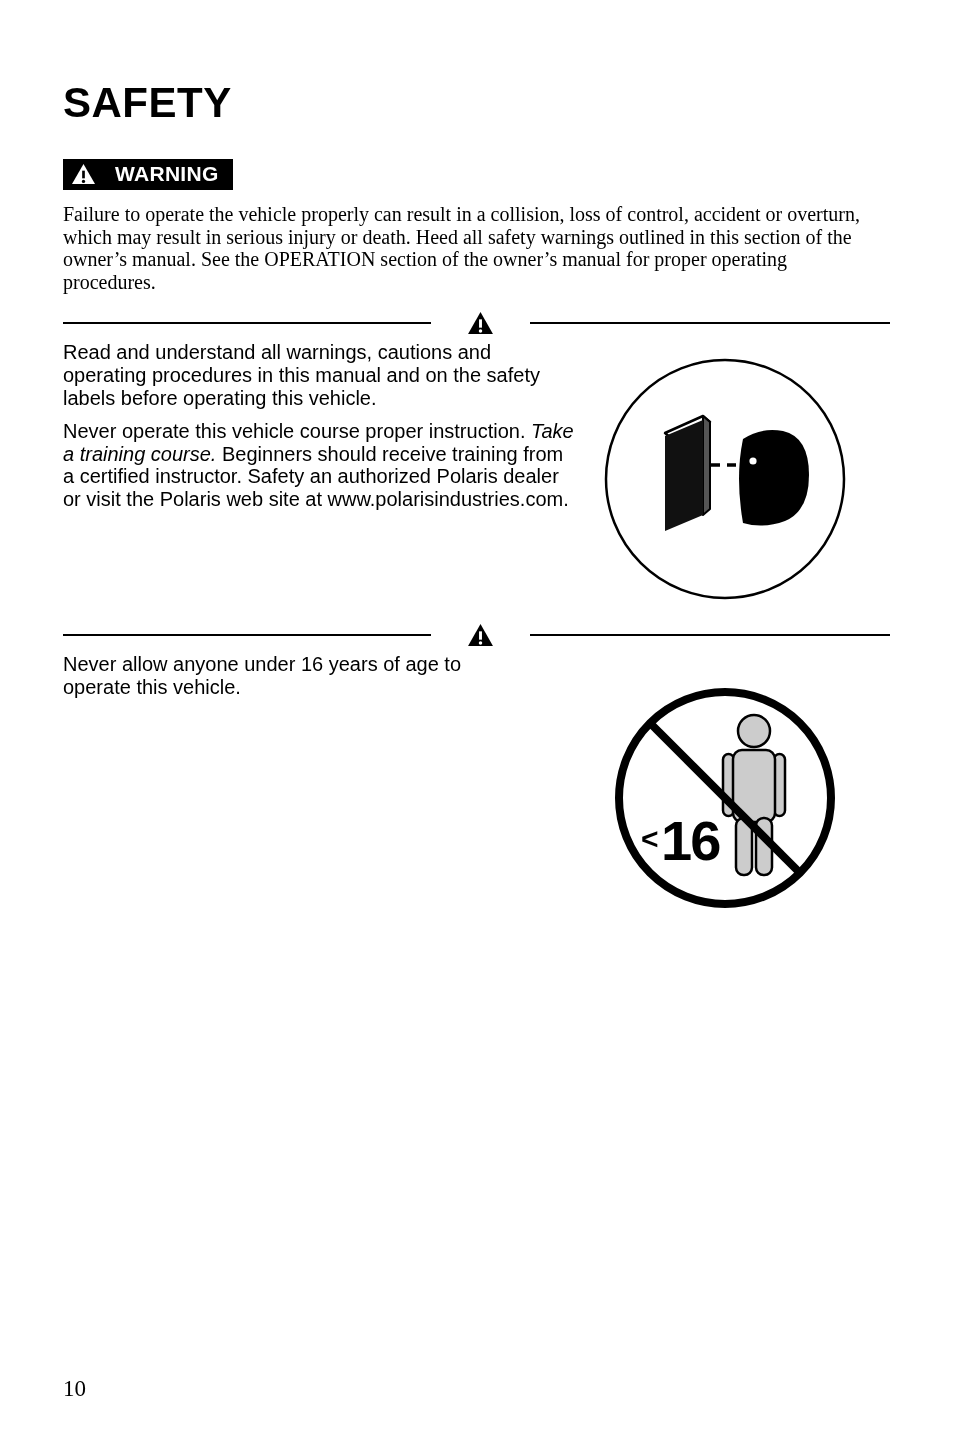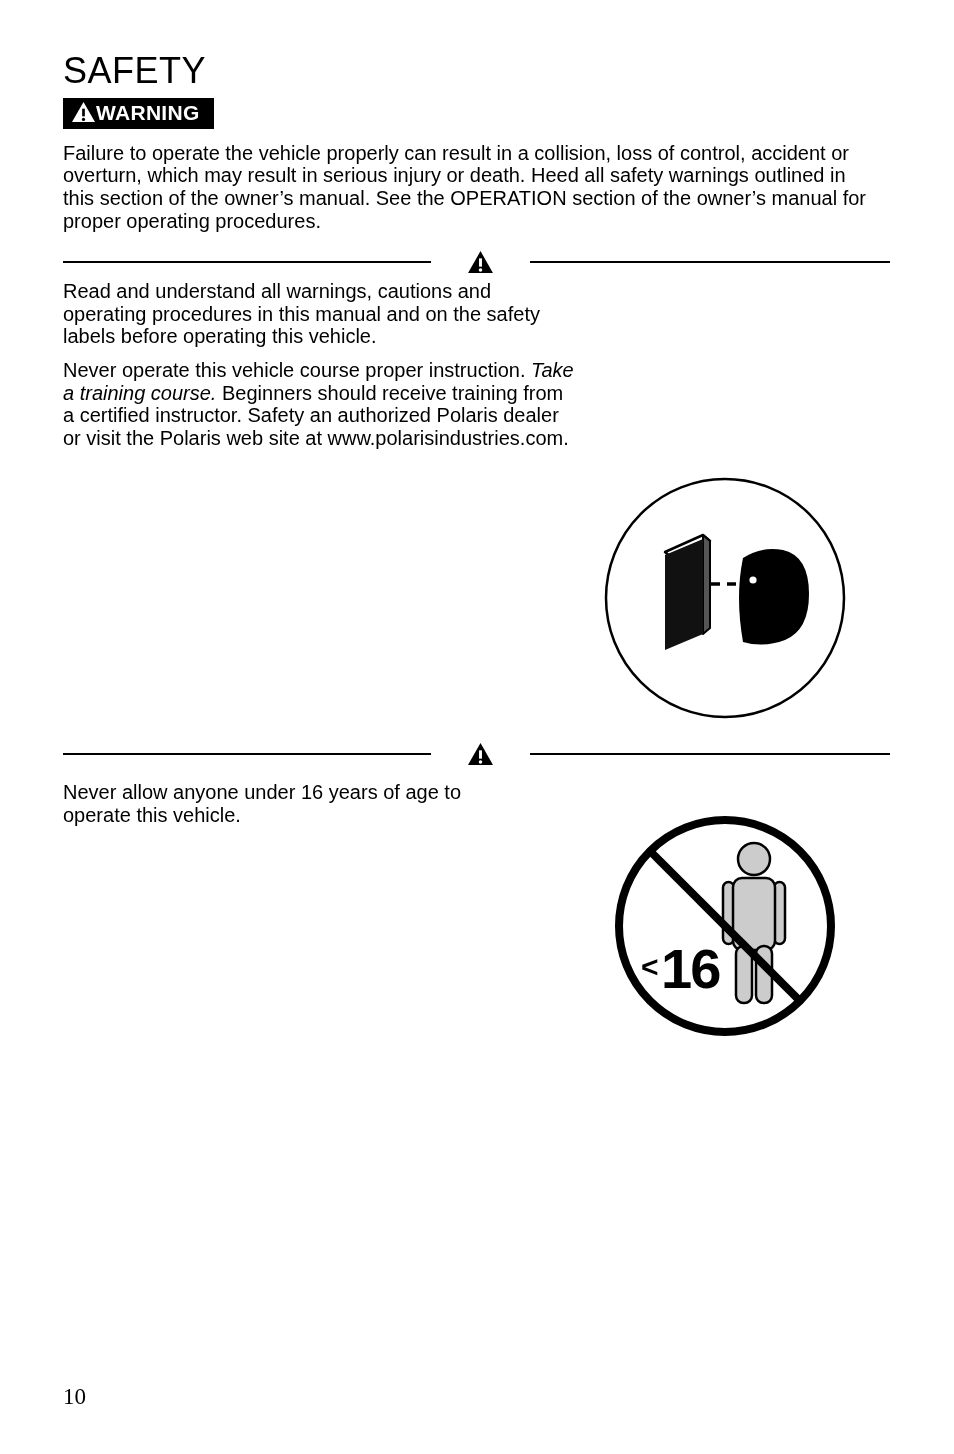--- a/index.html
+++ b/index.html
@@ -15,10 +15,11 @@
     overflow: hidden;
   }
   .title {
-    font-size: 36px;
-    font-weight: normal;
+    font-size: 42px;
+    font-weight: bold;
     letter-spacing: 0.5px;
     line-height: 1.05;
+    margin-top: 29px;
   }
   .subtitle {
     font-size: 28px;

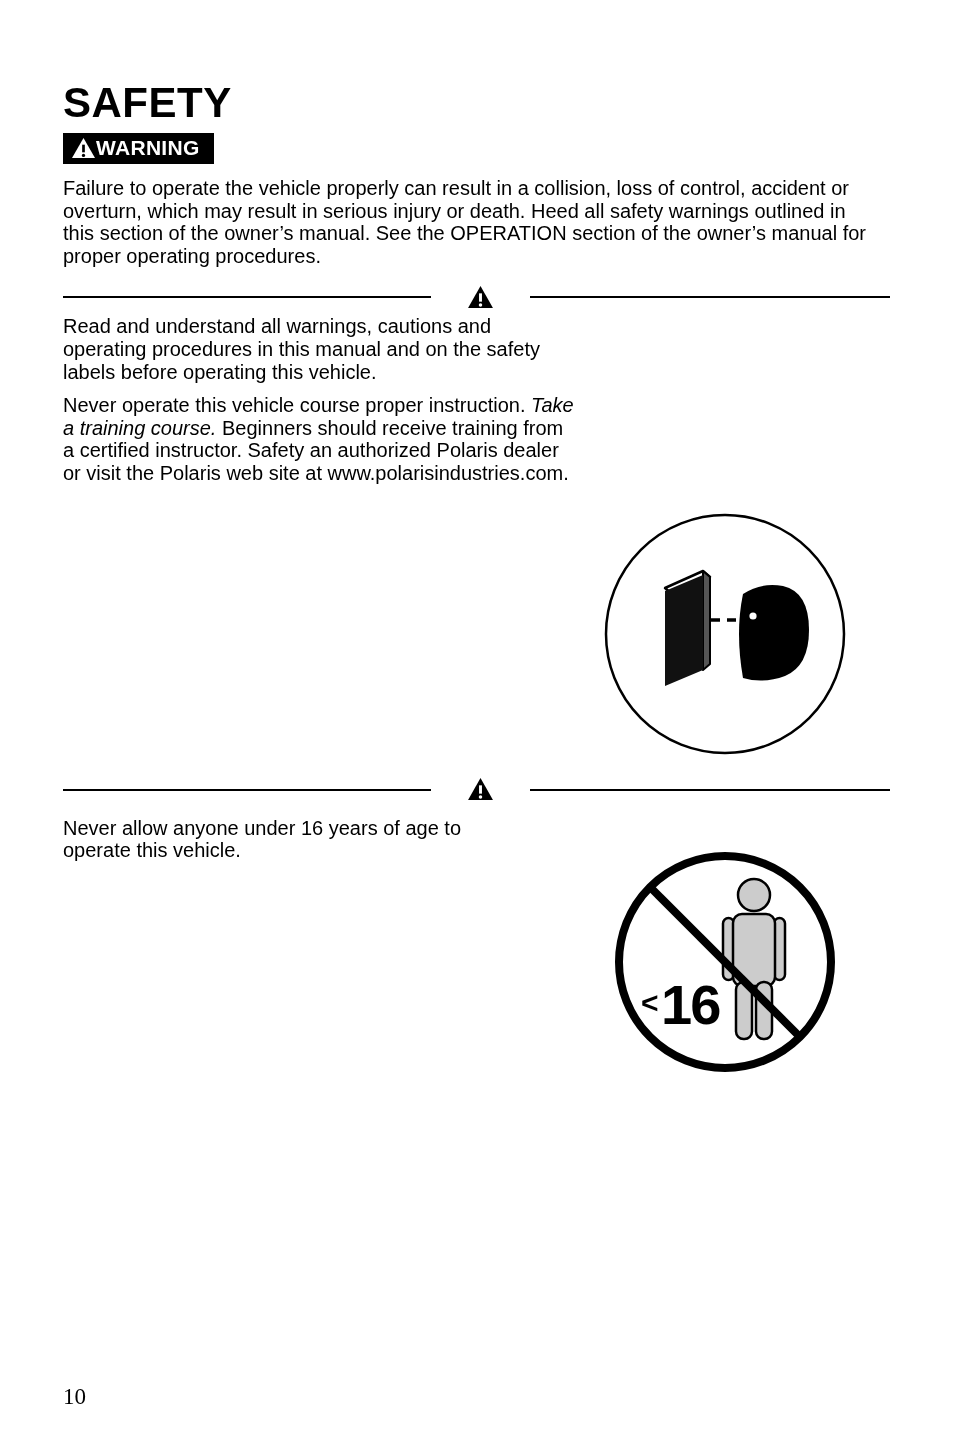--- a/index.html
+++ b/index.html
@@ -30,13 +30,13 @@
   .warning-badge {
     display: inline-flex;
     align-items: center;
-    gap: 0;
+    gap: 19px;
     background: #000000;
     color: #ffffff;
     font-weight: bold;
     font-size: 21px;
     padding: 3px 14px 4px 8px;
-    margin-top: 8px;
+    margin-top: 34px;
     letter-spacing: 0.3px;
   }
   .body-text {

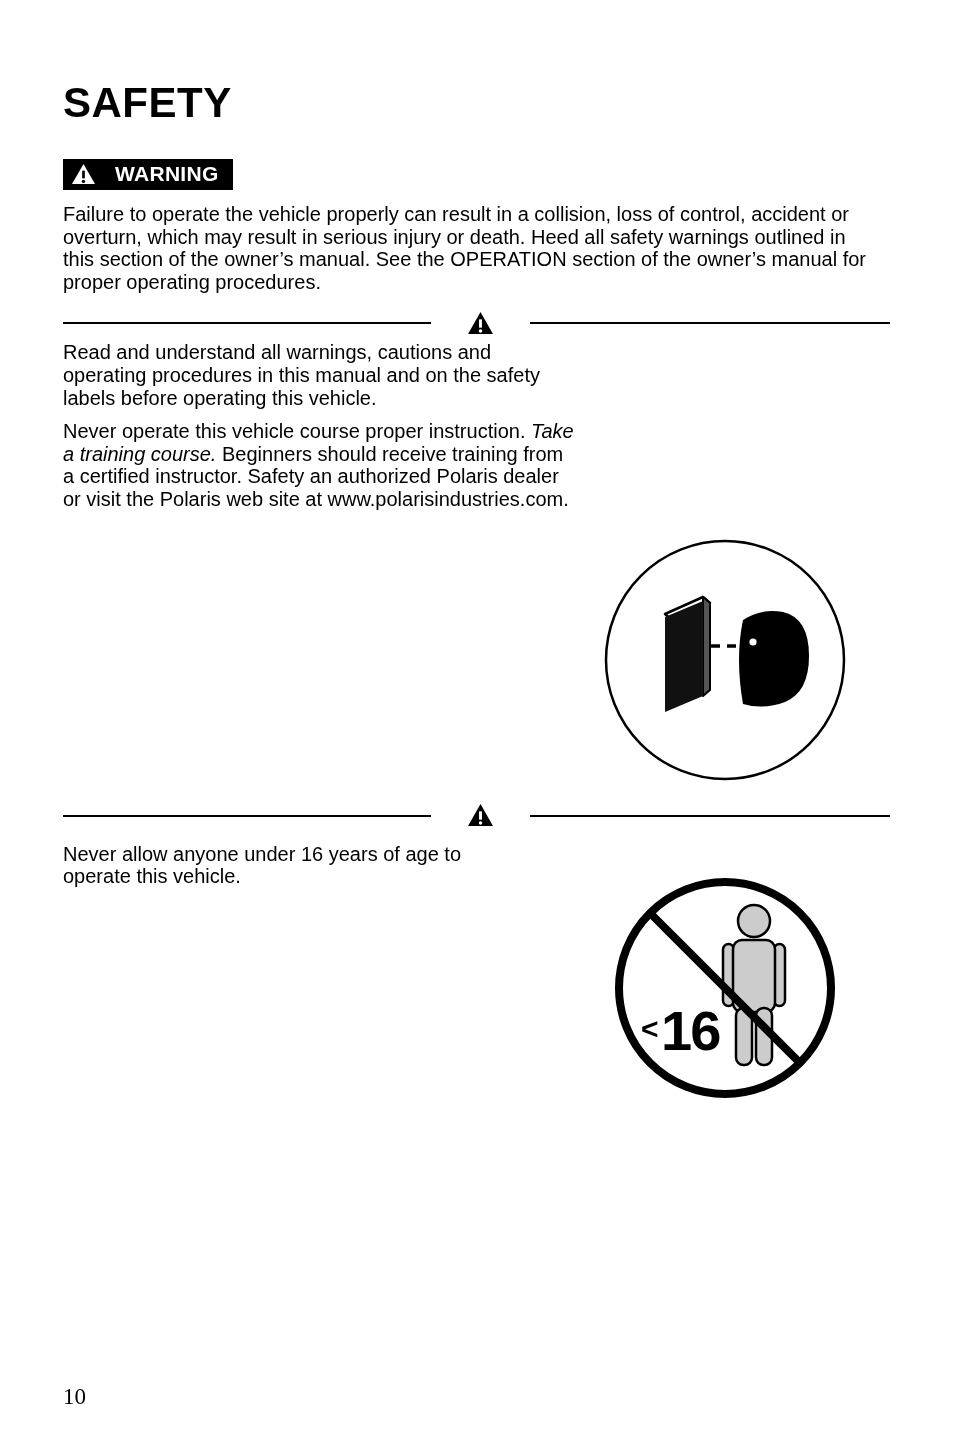--- a/index.html
+++ b/index.html
@@ -46,6 +46,7 @@
   .intro {
     margin-top: 13px;
     width: 815px;
+    font-family: Liberation Serif, serif;
   }
   .divider {
     display: flex;

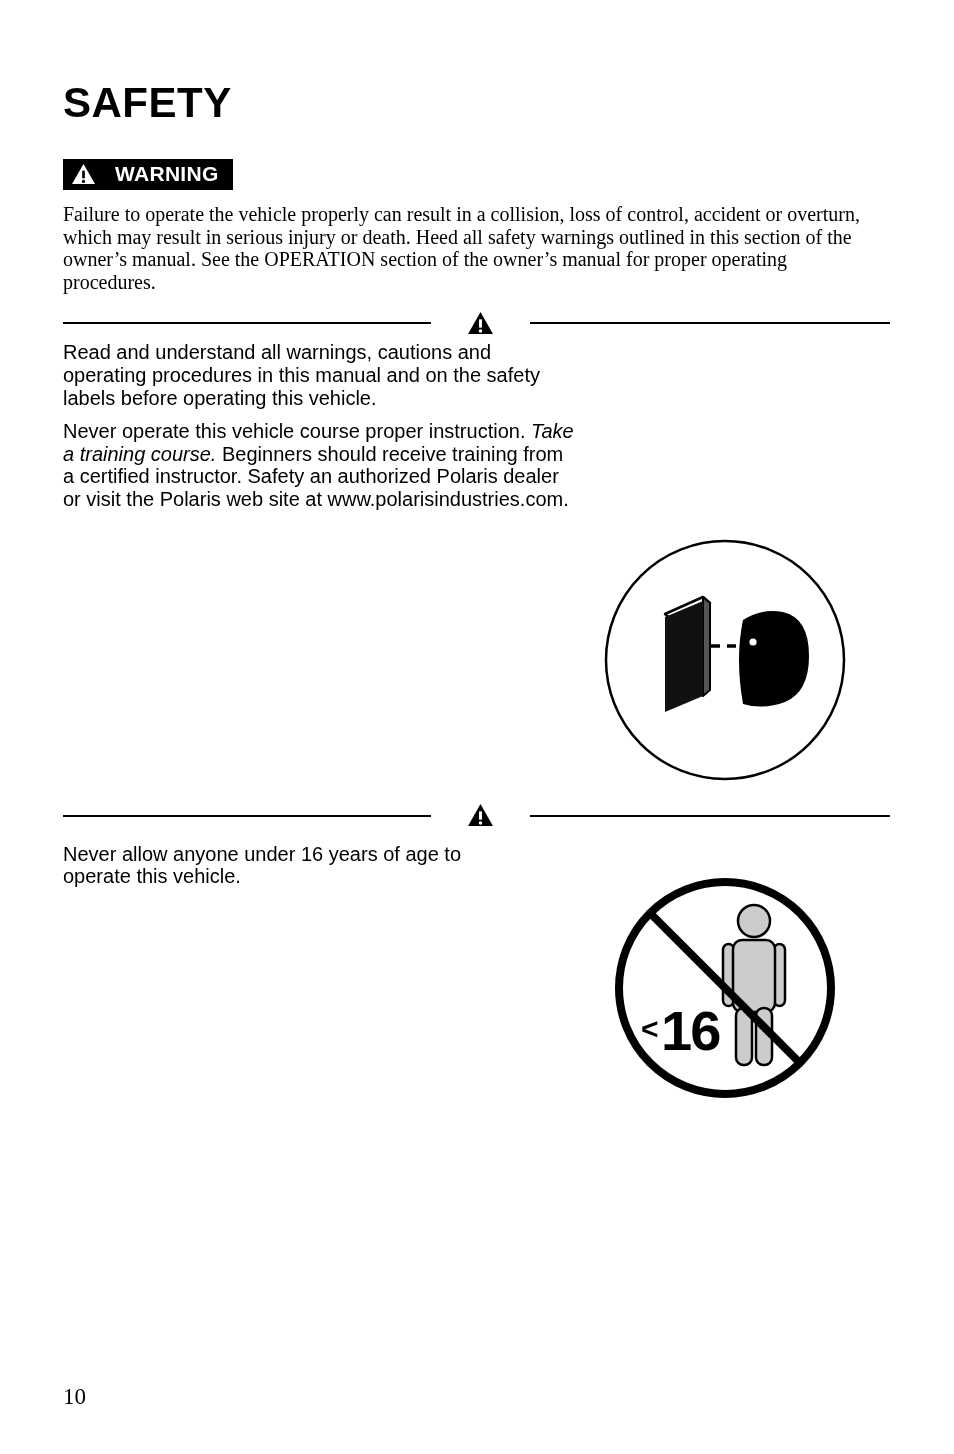--- a/index.html
+++ b/index.html
@@ -71,7 +71,7 @@
     display: flex;
     align-items: flex-start;
   }
-  .section-1 { margin-top: 5px; flex-direction: column; }
+  .section-1 { margin-top: 5px; }
   .section-2 { margin-top: 14px; justify-content: center; }
   .col-text { width: 515px; }
   .col-text p { margin-bottom: 11px; }

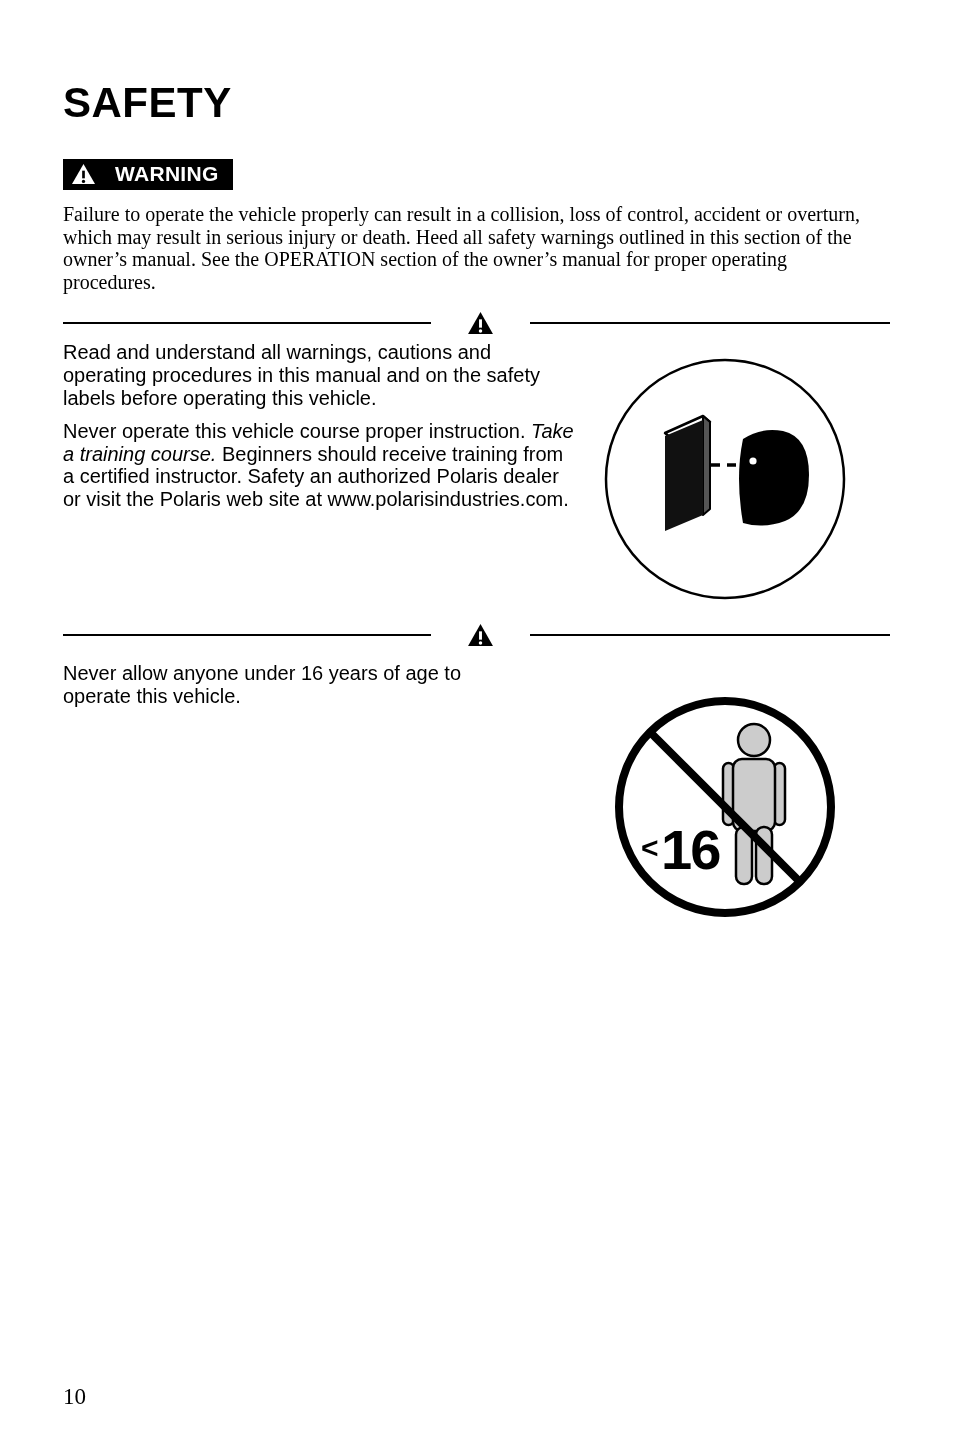--- a/index.html
+++ b/index.html
@@ -72,7 +72,7 @@
     align-items: flex-start;
   }
   .section-1 { margin-top: 5px; }
-  .section-2 { margin-top: 14px; justify-content: center; }
+  .section-2 { margin-top: 5px; justify-content: center; }
   .col-text { width: 515px; }
   .col-text p { margin-bottom: 11px; }
   .col-text-wide { width: 470px; }

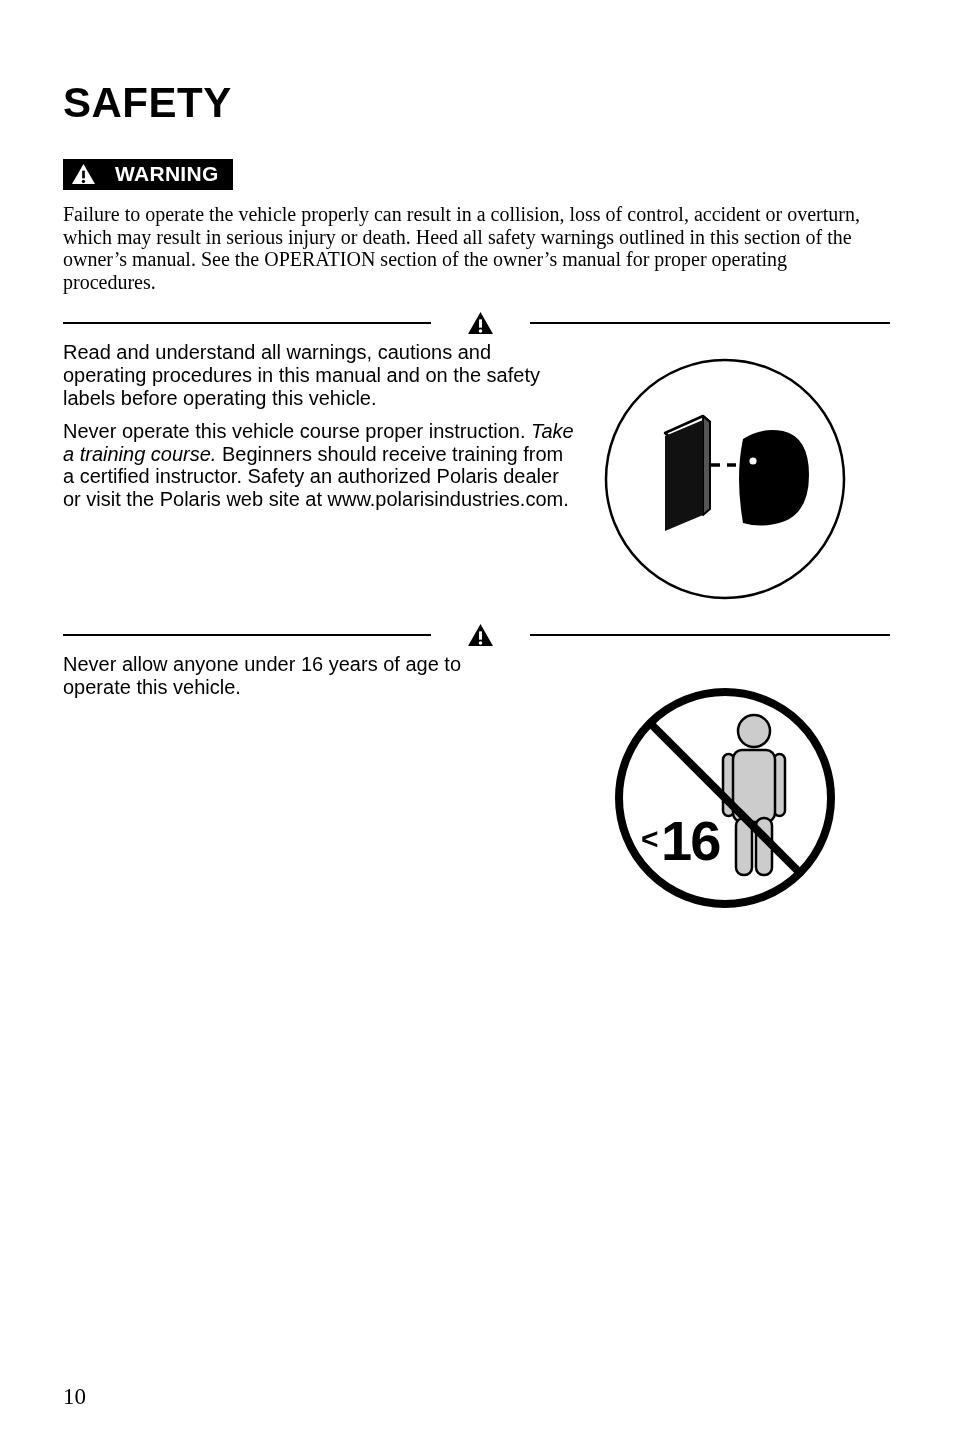--- a/index.html
+++ b/index.html
@@ -90,7 +90,7 @@
   .page-number {
     position: absolute;
     left: 63px;
-    bottom: 44px;
+    bottom: 52px;
     font-family: "Liberation Serif", serif;
     font-size: 23px;
   }

